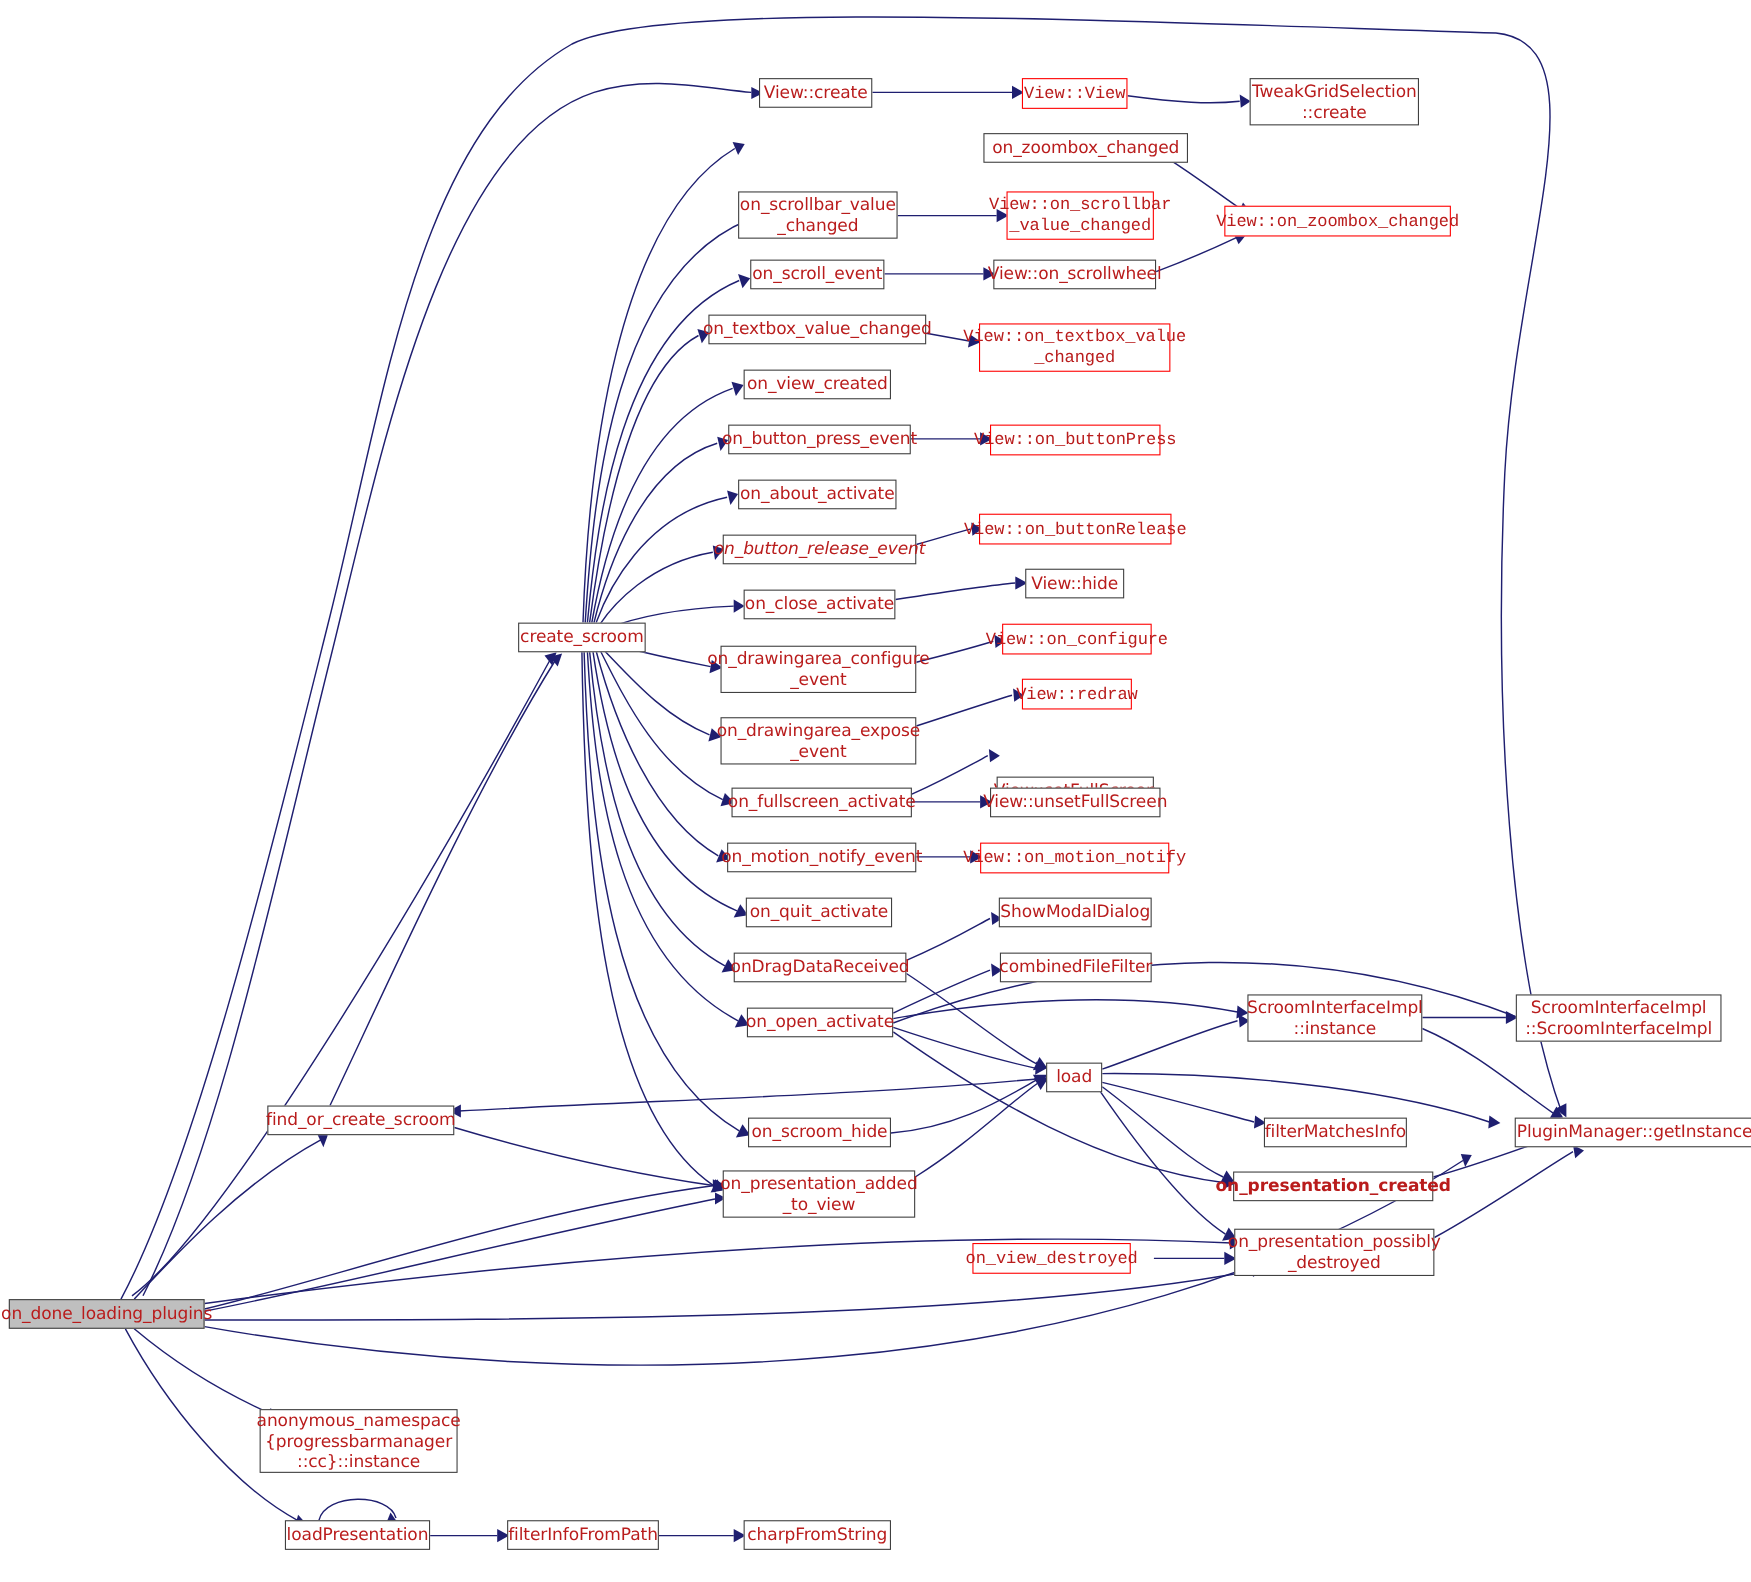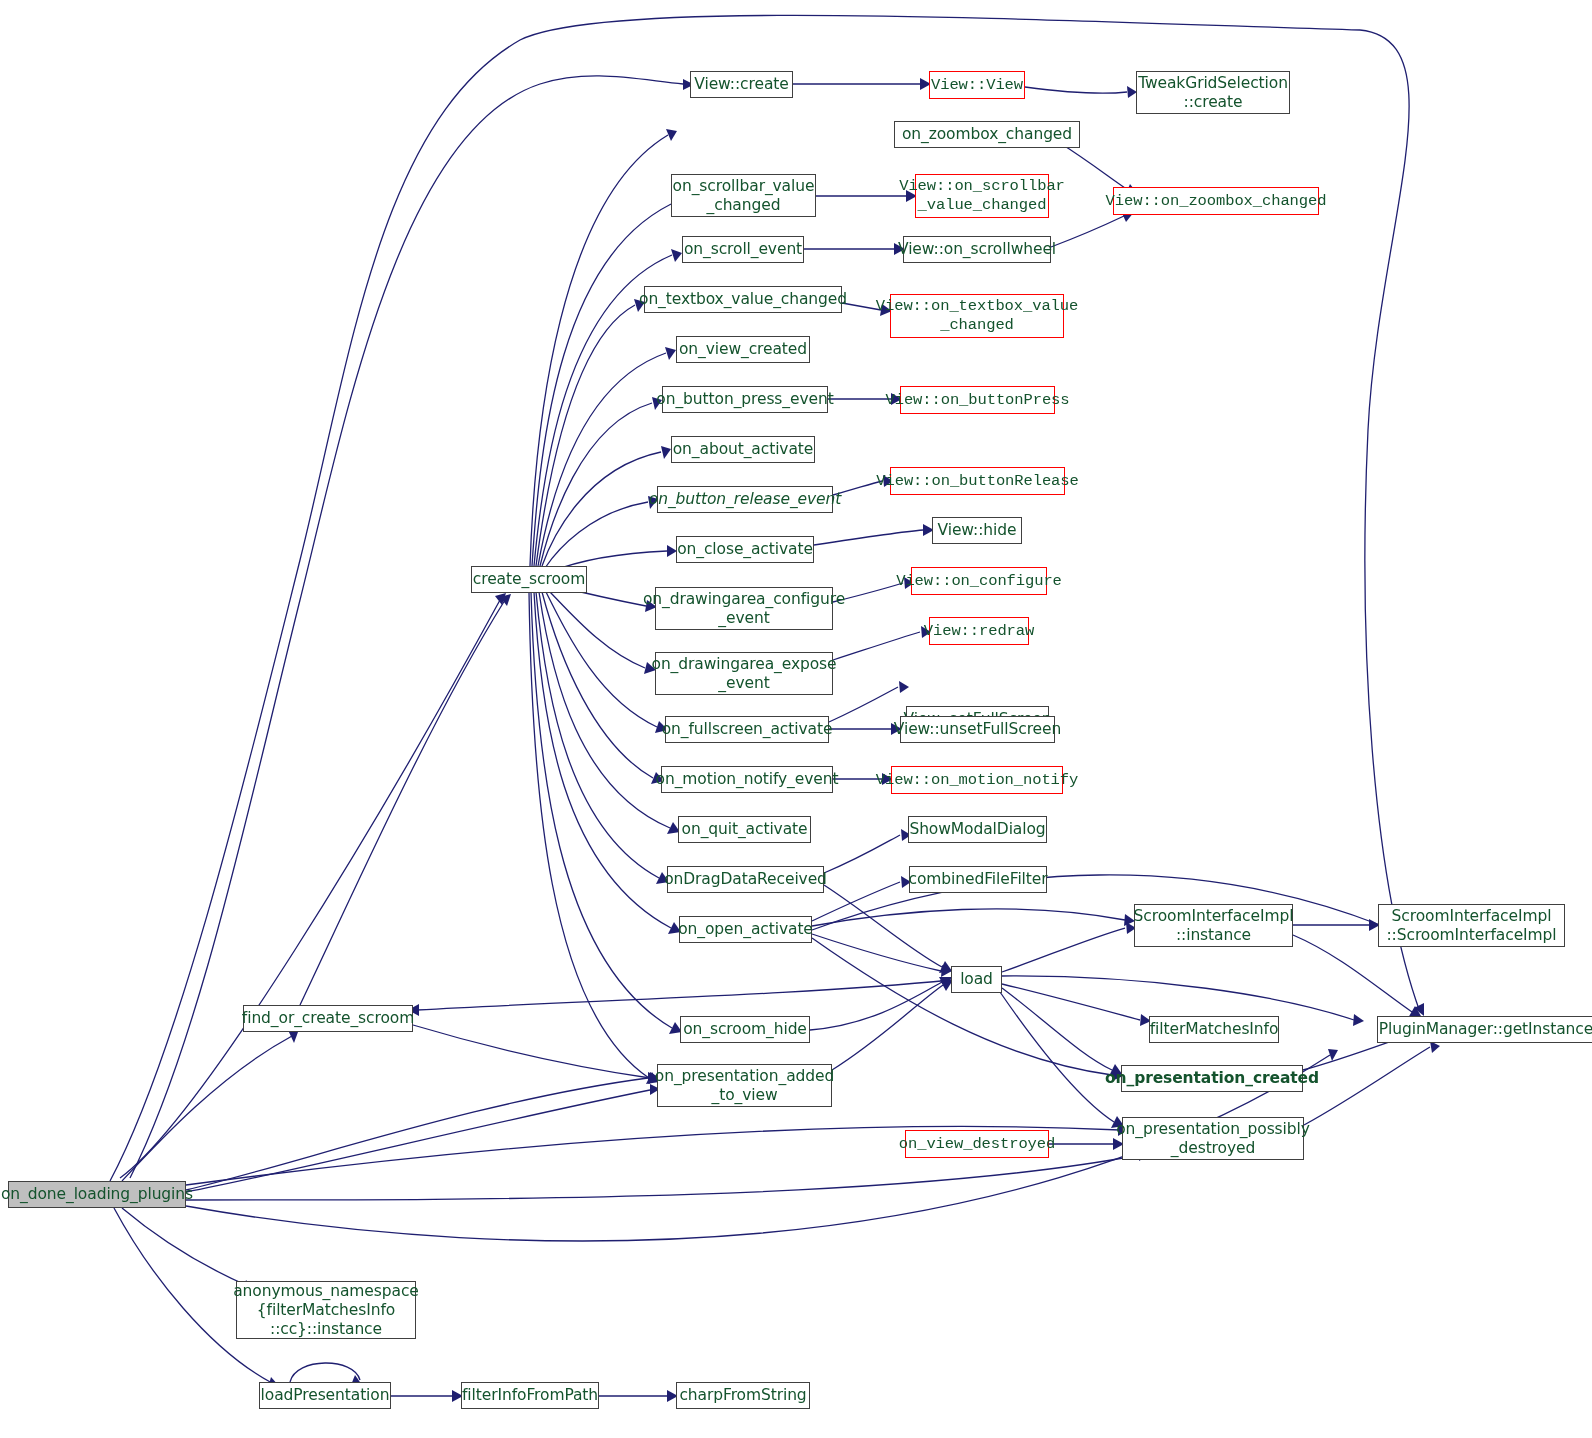--- a/index.html
+++ b/index.html
@@ -13,7 +13,7 @@
     text-align:center;
     background:#ffffff;
     border:1px solid #404040;
-    color:#14532d;
+    color:#b91c1c;
     font-size:15.5px;
     line-height:19px;
     letter-spacing:-0.1px;

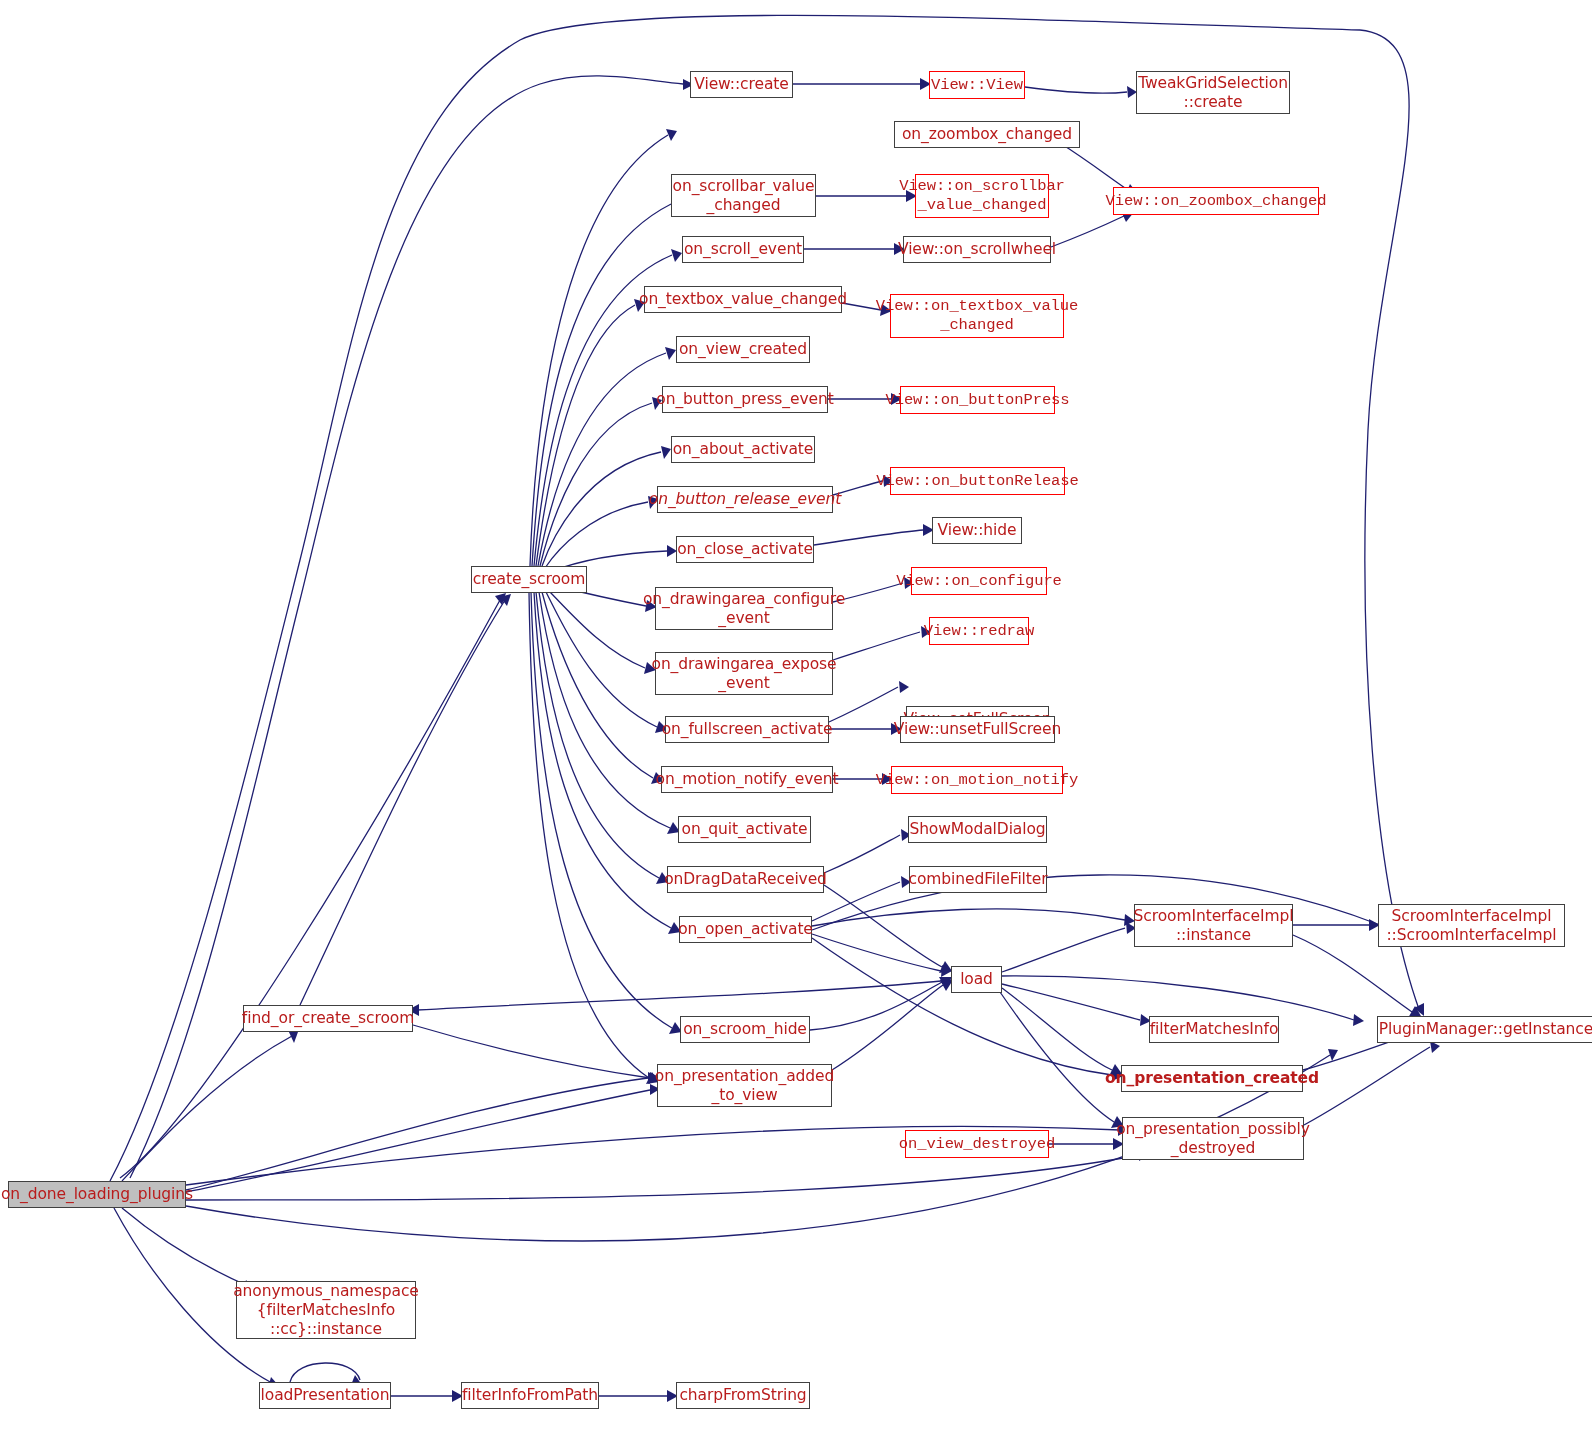--- a/index.html
+++ b/index.html
@@ -293,7 +293,7 @@
       <div class="node" style="left: 908px; top: 816px; width: 139px; height: 27px;">ShowModalDialog</div>
       <div class="node" style="left: 909px; top: 866px; width: 138px; height: 27px;">combinedFileFilter</div>
       <div class="node" style="left: 951px; top: 966px; width: 51px; height: 27px;">load</div>
-      <div class="node red" style="left: 905px; top: 1130px; width: 144px; height: 28px;">on_view_destroyed</div>
+      <div class="node red" style="left: 884px; top: 1130px; width: 144px; height: 28px;">on_view_destroyed</div>
       <div class="node" style="left: 1134px; top: 904px; width: 159px; height: 43px;">ScroomInterfaceImpl
 ::instance</div>
       <div class="node" style="left: 1149px; top: 1016px; width: 130px; height: 27px;">filterMatchesInfo</div>

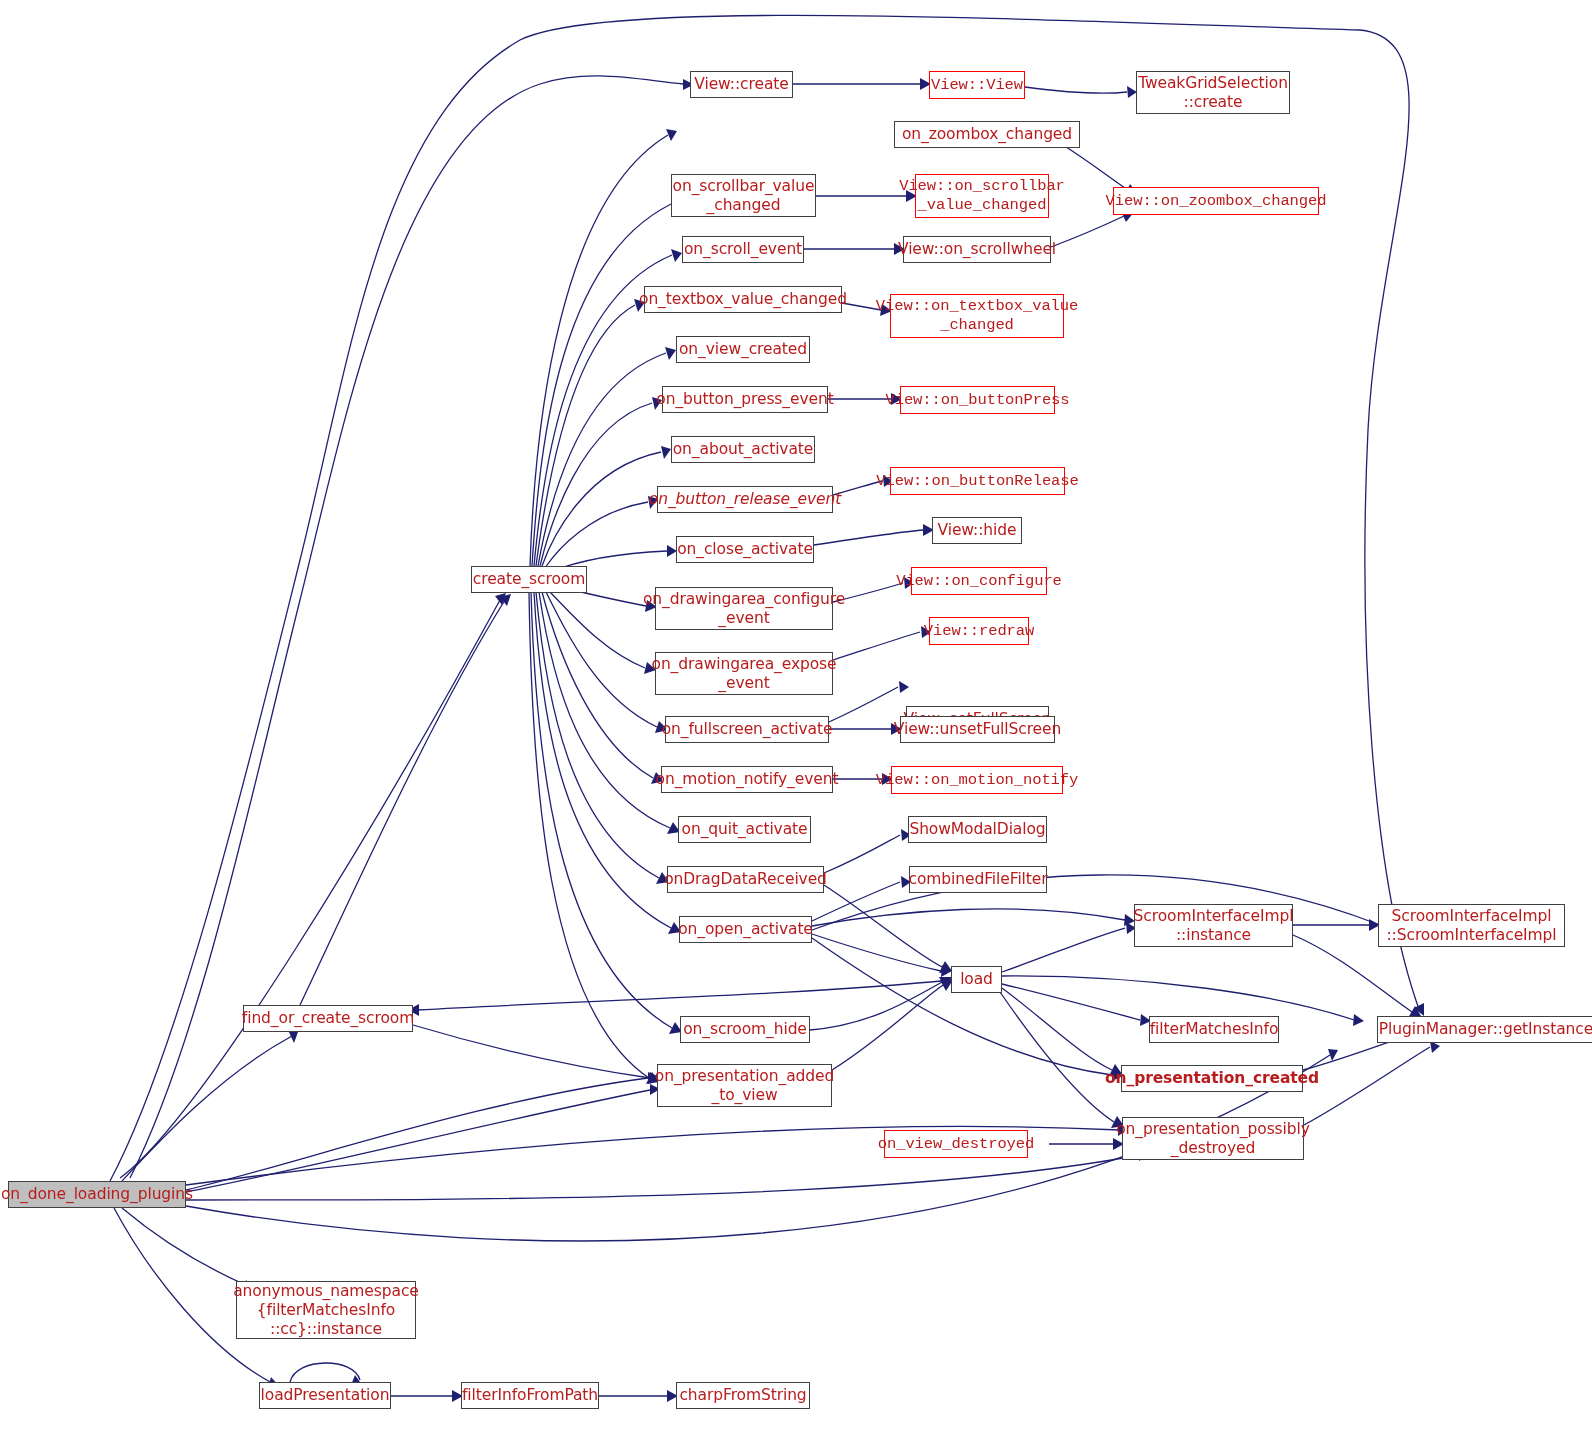--- a/index.html
+++ b/index.html
@@ -244,7 +244,7 @@
       <div class="node current" style="left: 8px; top: 1181px; width: 178px; height: 27px;">on_done_loading_plugins</div>
       <div class="node" style="left: 243px; top: 1005px; width: 170px; height: 27px;">find_or_create_scroom</div>
       <div class="node" style="left: 236px; top: 1281px; width: 180px; height: 58px;">anonymous_namespace
-{filterMatchesInfo
+{progressbarmanager
 ::cc}::instance</div>
       <div class="node" style="left: 259px; top: 1382px; width: 132px; height: 27px;">loadPresentation</div>
       <div class="node" style="left: 461px; top: 1382px; width: 138px; height: 27px;">filterInfoFromPath</div>

